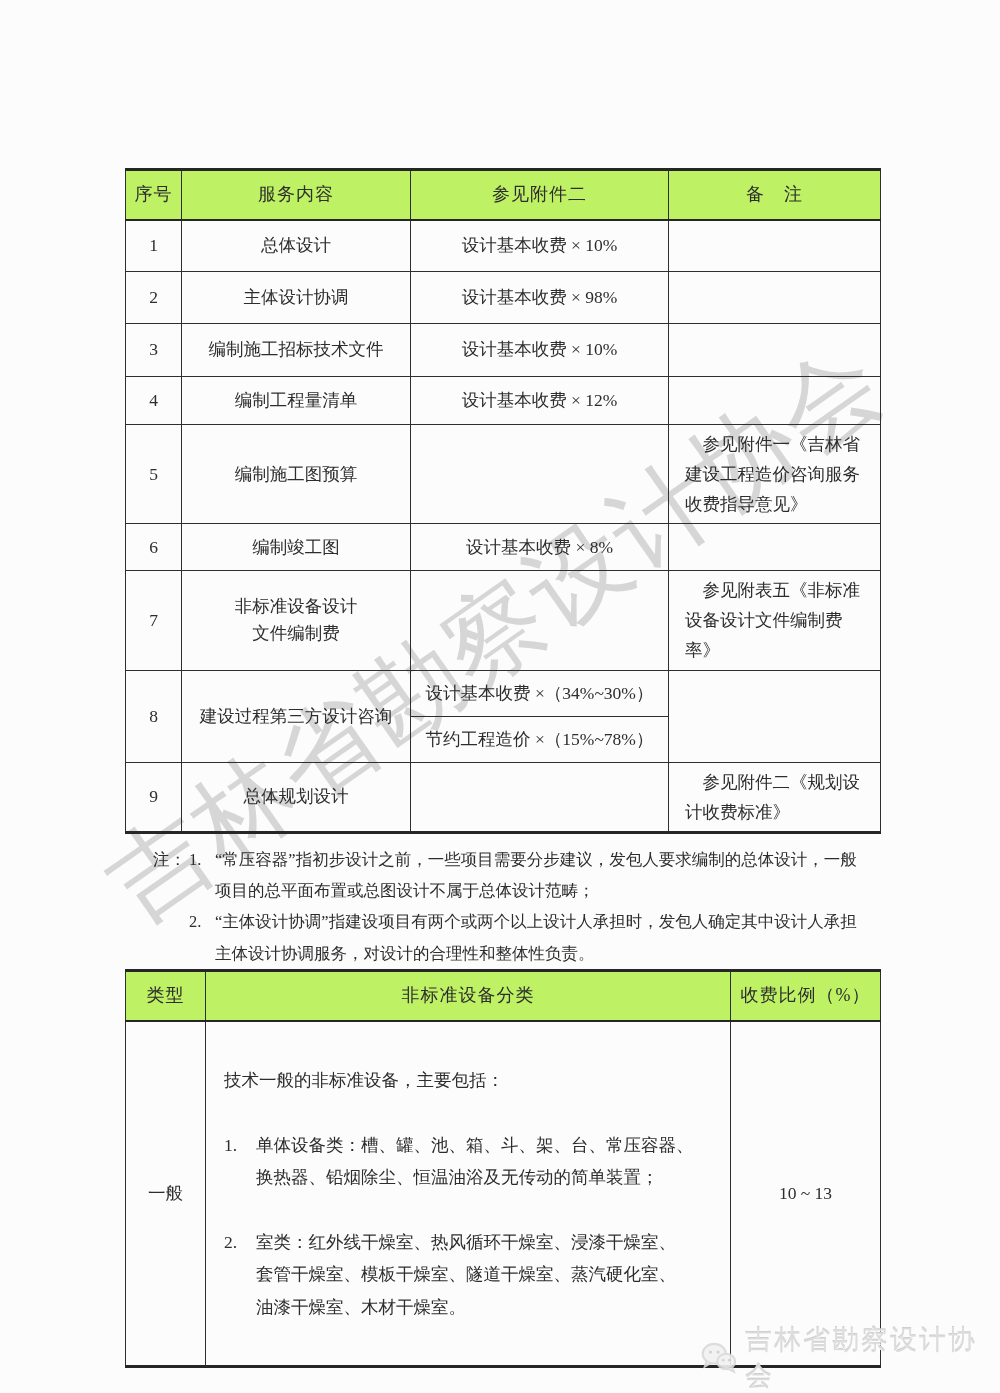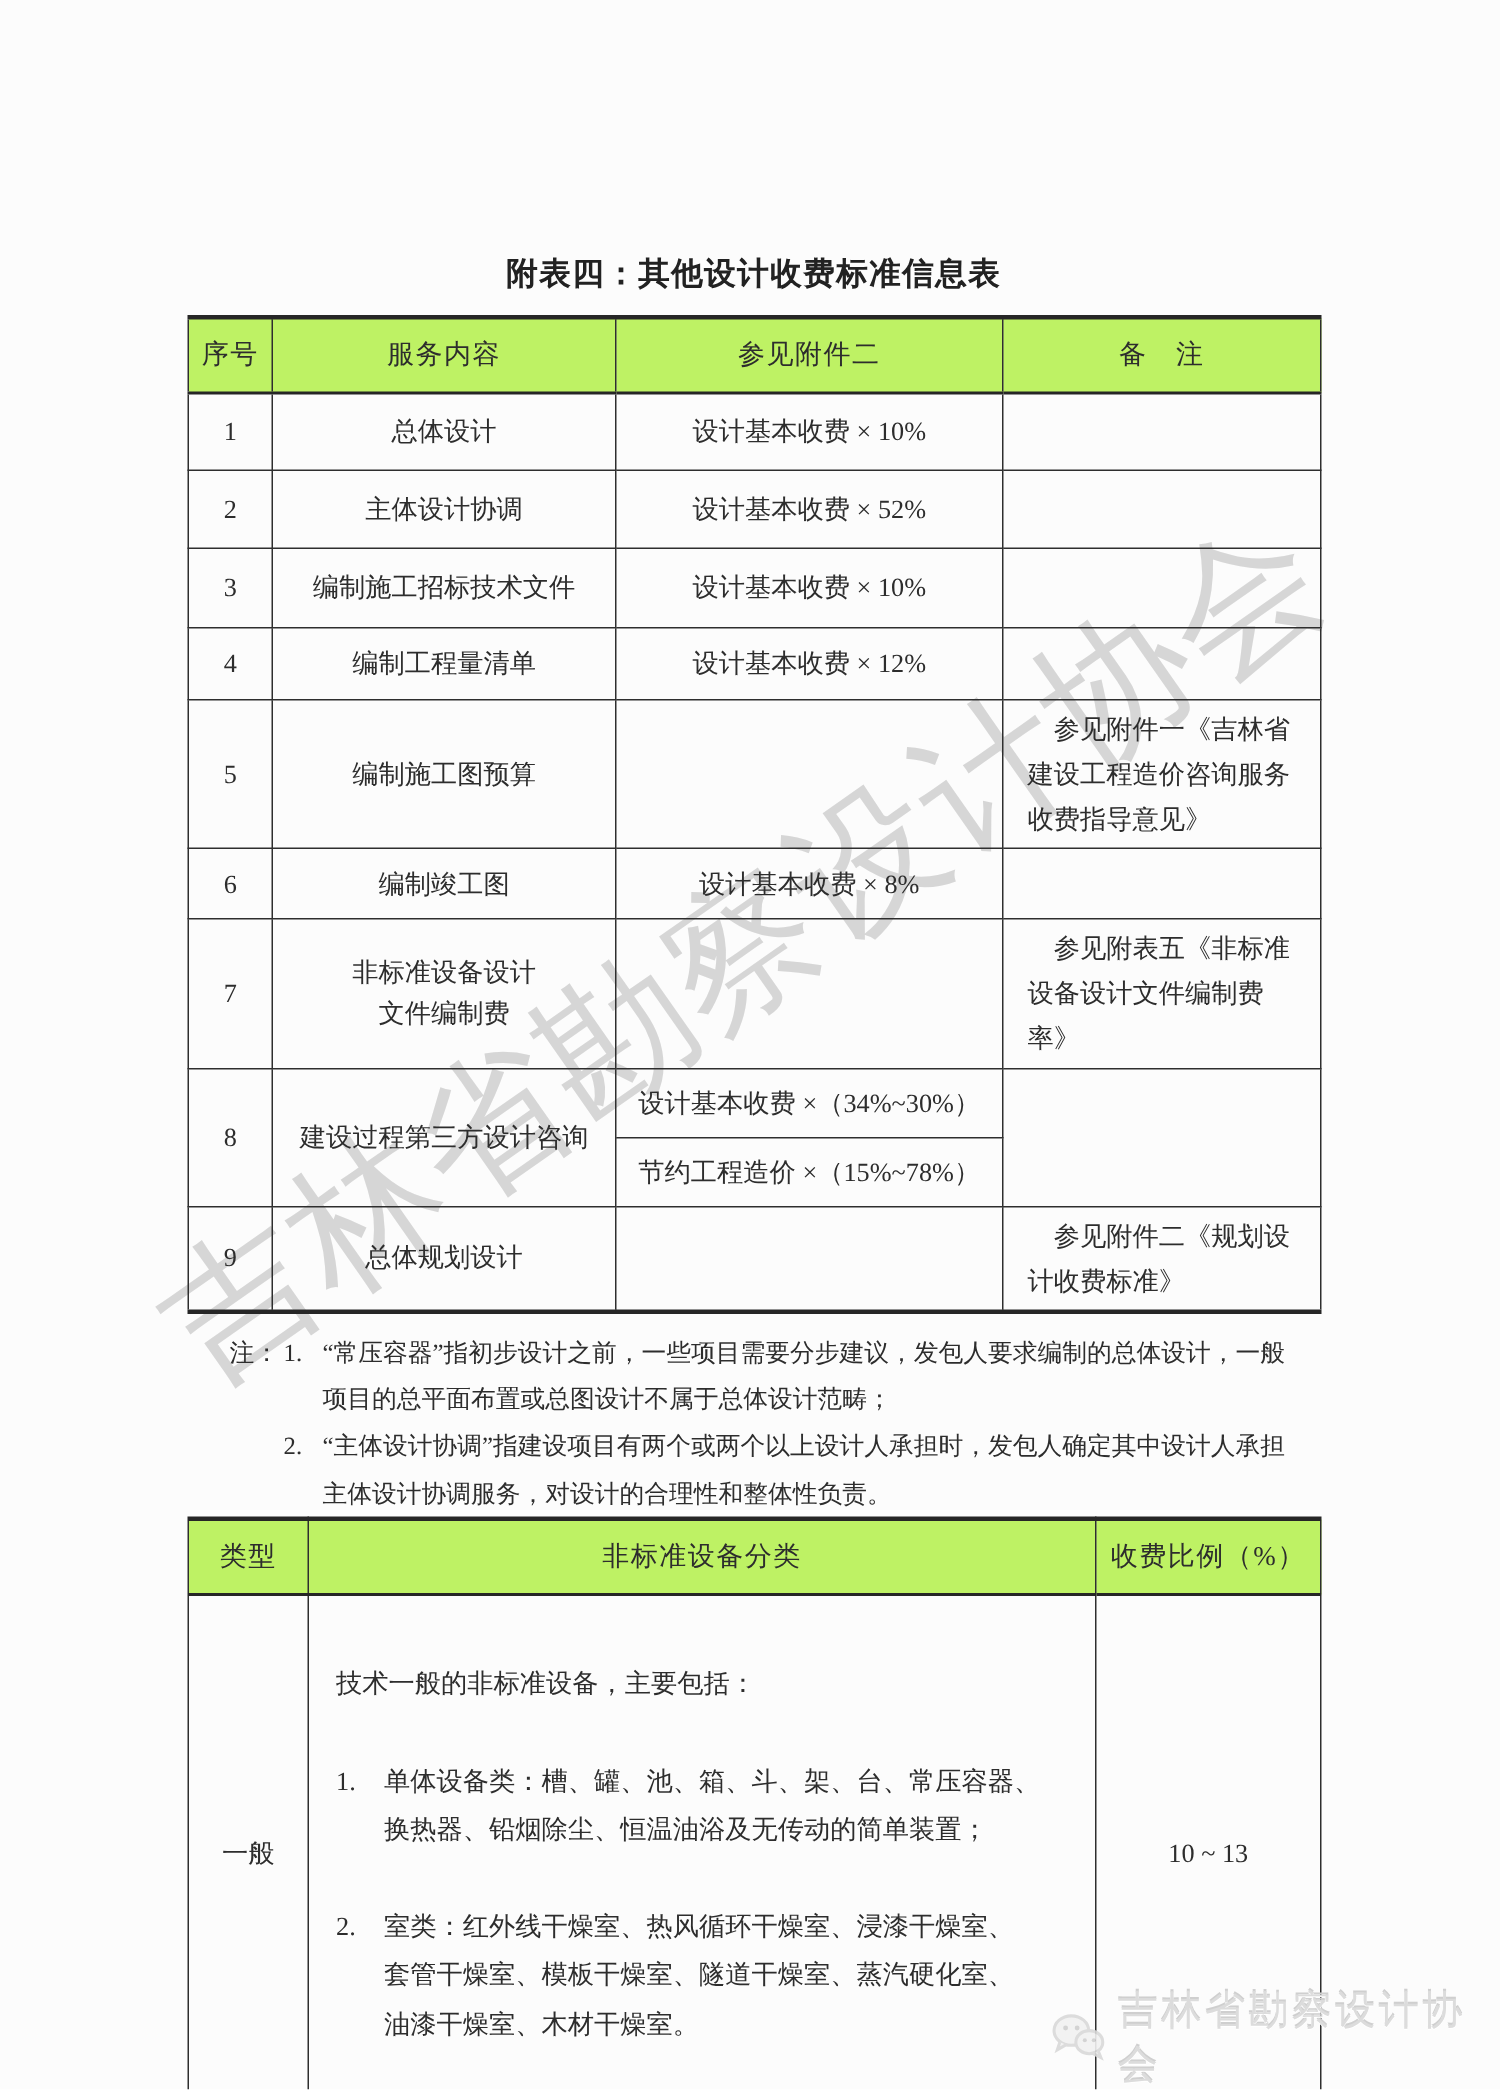--- a/index.html
+++ b/index.html
@@ -84,7 +84,6 @@
 
   <div class="content">
 
-    <div class="tbl-title">附表四：其他设计收费标准信息表</div>
 
     <table>
       <colgroup>

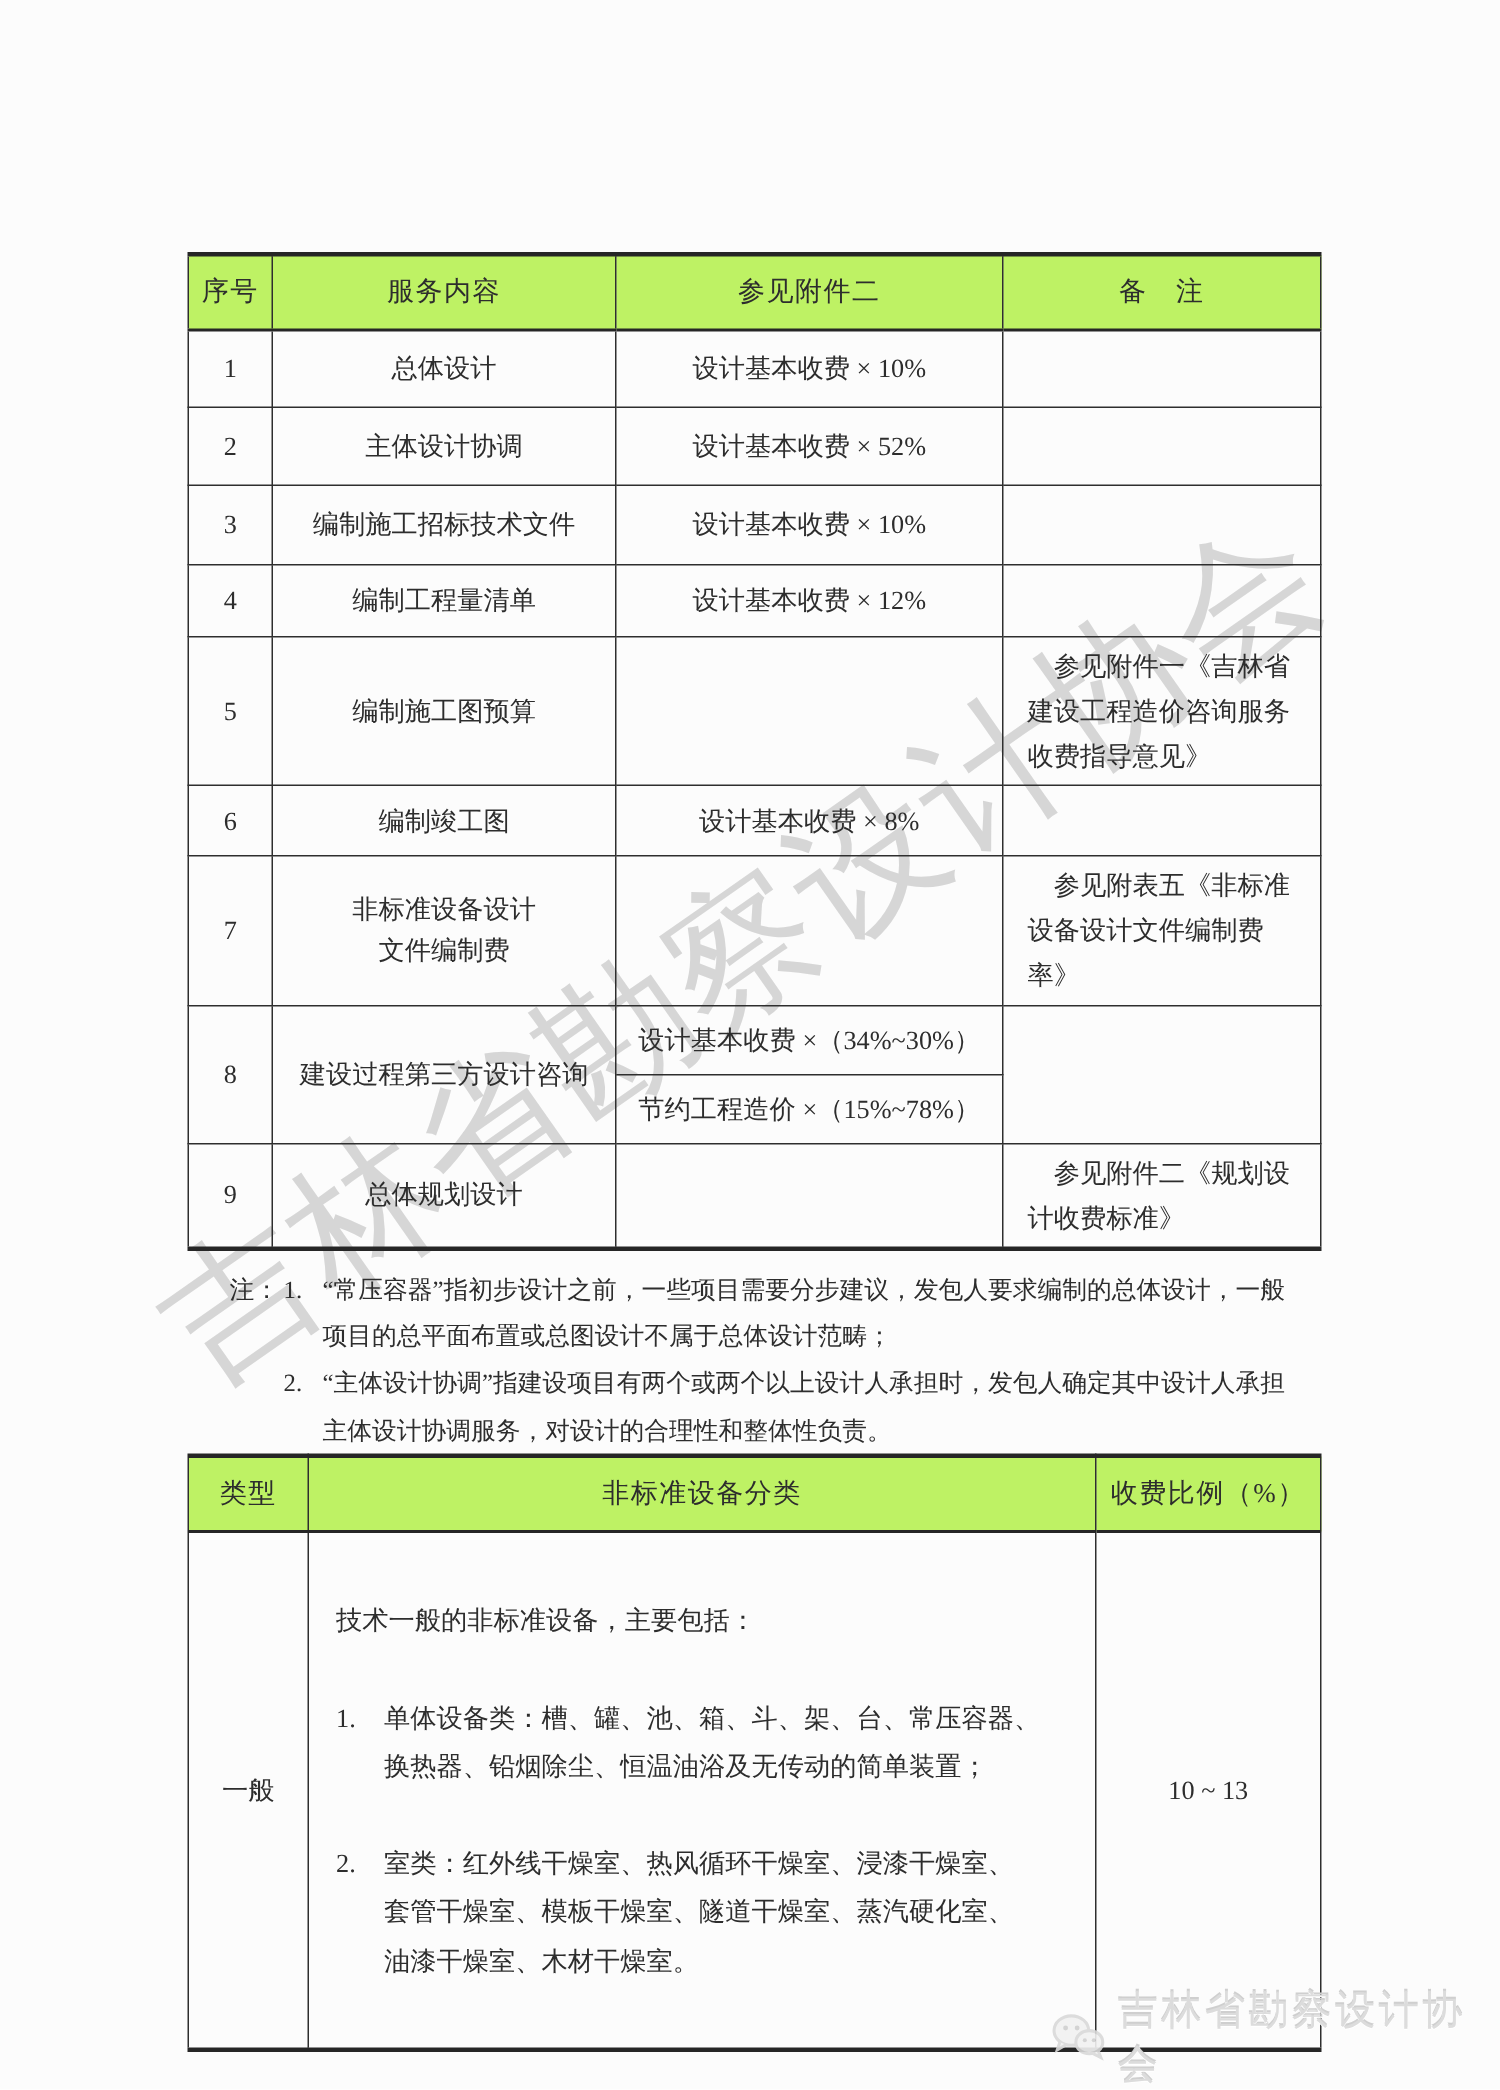--- a/index.html
+++ b/index.html
@@ -110,7 +110,7 @@
         <tr class="h-r2">
           <td>2</td>
           <td>主体设计协调</td>
-          <td>设计基本收费 × 52%</td>
+          <td>设计基本收费 × 98%</td>
           <td class="remark"></td>
         </tr>
         <tr class="h-r3">

